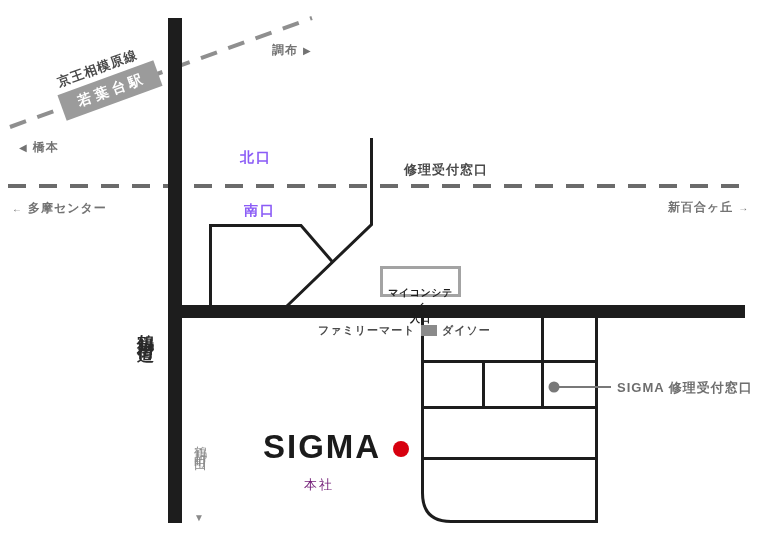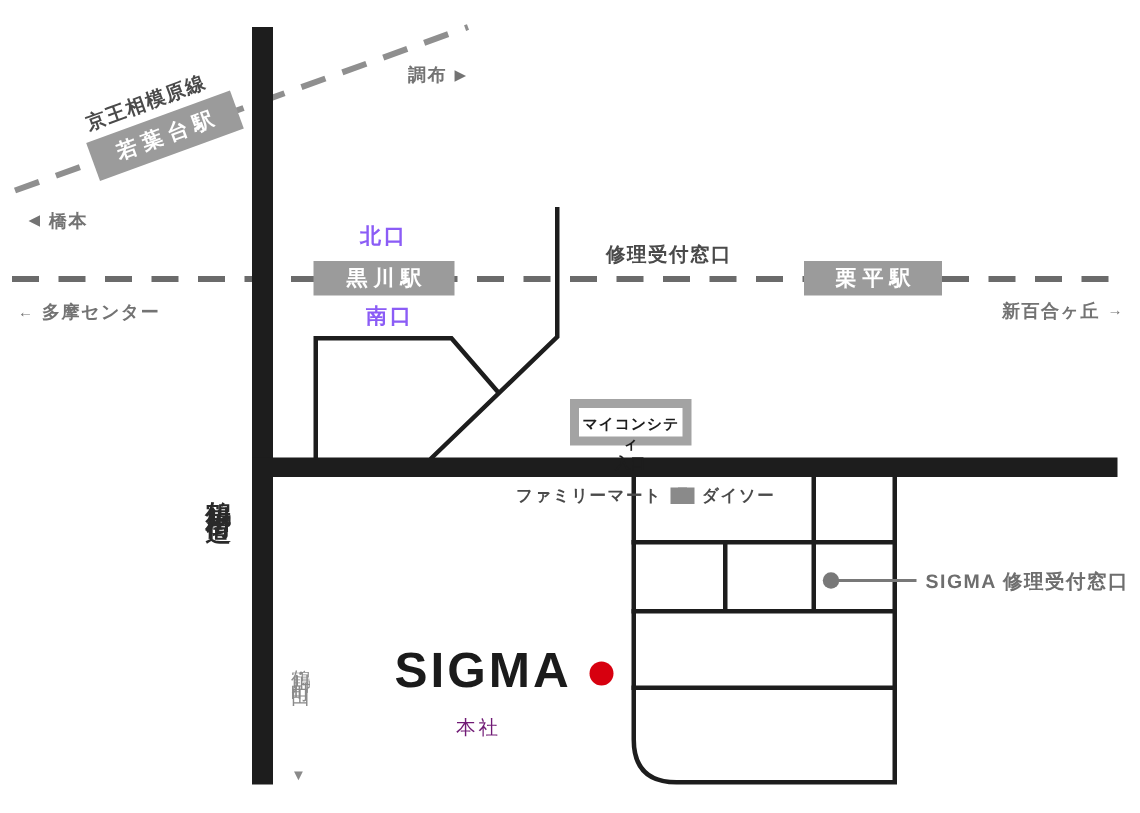--- a/index.html
+++ b/index.html
@@ -79,9 +79,6 @@
 
   <div class="lbl line-name" style="left:404px;top:161px;">修理受付窓口</div>
   <div class="lbl exit" style="left:240px;top:149px;">北口</div>
-  <div class="station-box" style="left:209px;top:174px;width:90px;height:23px;">
-    <span>黒川駅</span>
-  </div>
   <div class="lbl exit" style="left:244px;top:202px;">南口</div>
   <div class="station-box" style="left:536px;top:174px;width:88px;height:23px;">
     <span>栗平駅</span>

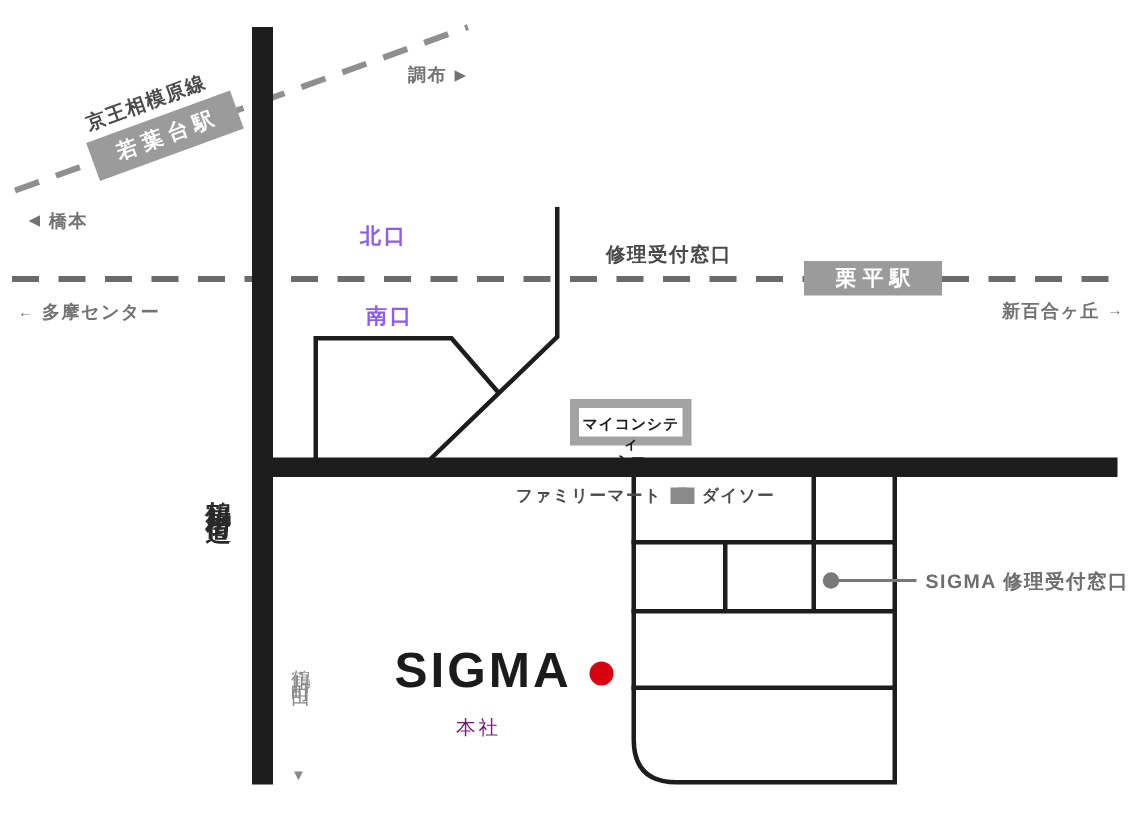--- a/index.html
+++ b/index.html
@@ -80,9 +80,6 @@
   <div class="lbl line-name" style="left:404px;top:161px;">修理受付窓口</div>
   <div class="lbl exit" style="left:240px;top:149px;">北口</div>
   <div class="lbl exit" style="left:244px;top:202px;">南口</div>
-  <div class="station-box" style="left:536px;top:174px;width:88px;height:23px;">
-    <span>栗平駅</span>
-  </div>
   <div class="lbl dir" style="left:12px;top:200px;">
     <span class="arrow">←</span>
     <span>多摩センター</span>

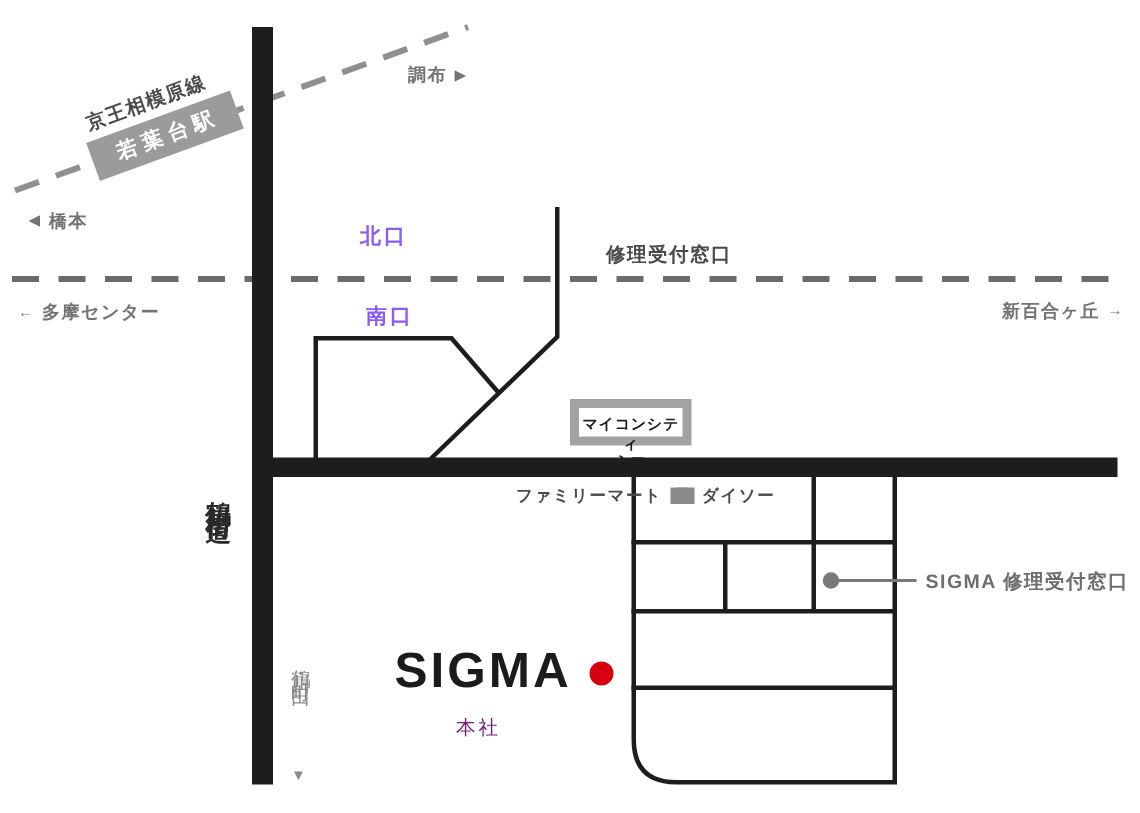--- a/index.html
+++ b/index.html
@@ -23,8 +23,8 @@
   .dir .arrow{font-size:10px;}
   .sign-box{
     position:absolute;z-index:3;box-sizing:border-box;width:81px;height:31px;
-    border:6px solid #a3a3a3;background:#fff;text-align:center;
-    font-size:10px;font-weight:bold;line-height:13px;padding-top:5px;letter-spacing:0.5px;
+    border:3px solid #a3a3a3;background:#fff;text-align:center;
+    font-size:10px;font-weight:bold;line-height:13px;padding-top:17px;letter-spacing:0.5px;
   }
   .shop{position:absolute;z-index:3;display:flex;align-items:center;gap:5px;
     font-size:11px;font-weight:bold;color:#4a4a4a;letter-spacing:1px;margin-left:26px;}

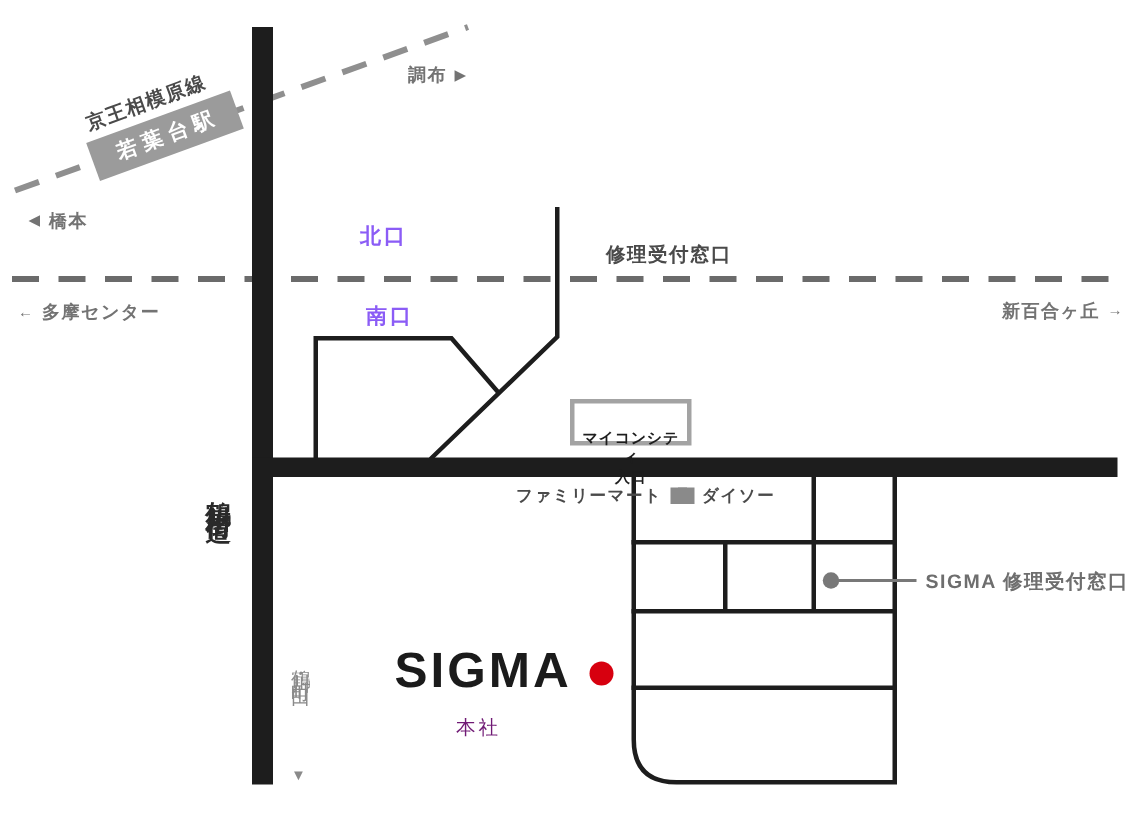--- a/index.html
+++ b/index.html
@@ -27,7 +27,7 @@
     font-size:10px;font-weight:bold;line-height:13px;padding-top:17px;letter-spacing:0.5px;
   }
   .shop{position:absolute;z-index:3;display:flex;align-items:center;gap:5px;
-    font-size:11px;font-weight:bold;color:#4a4a4a;letter-spacing:1px;margin-left:26px;}
+    font-size:11px;font-weight:bold;color:#4a4a4a;letter-spacing:1px;}
   .sq{width:11px;height:11px;background:#8a8a8a;flex:0 0 auto;}
   .v-text{writing-mode:vertical-rl;text-orientation:upright;}
   #wakabadai{width:98px;height:27px;left:59px;top:77px;transform:rotate(-20deg);}

